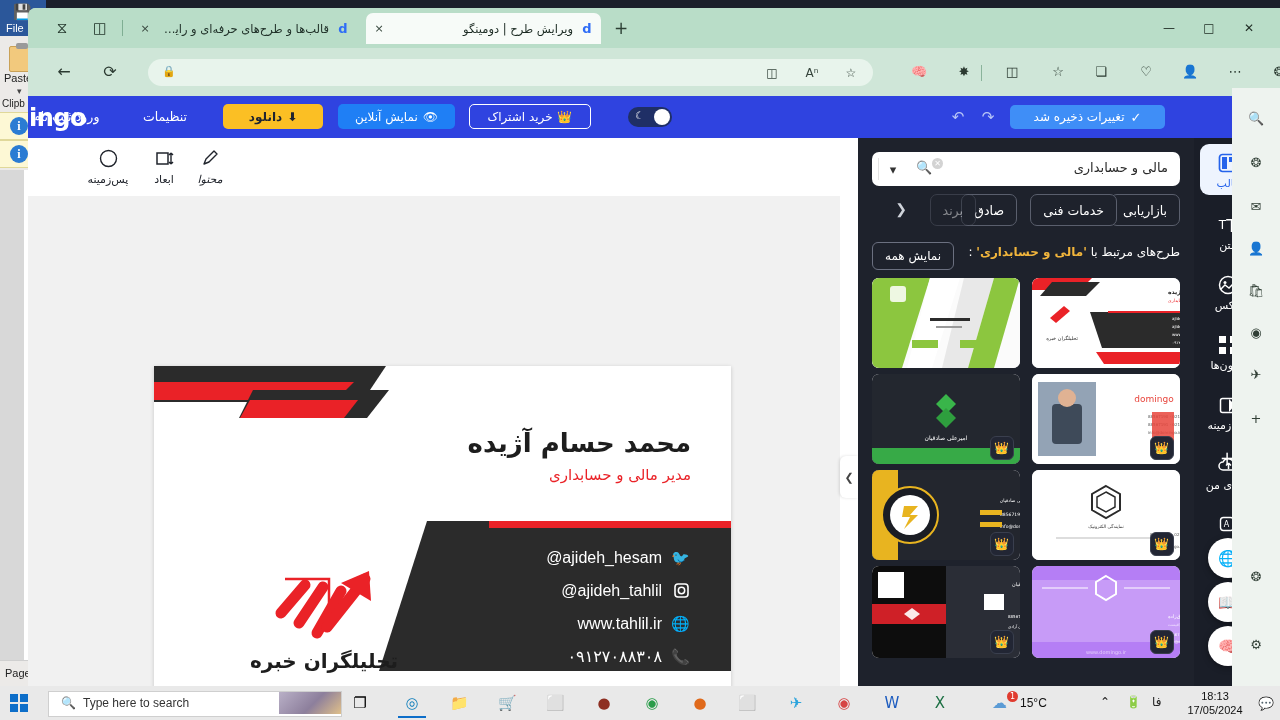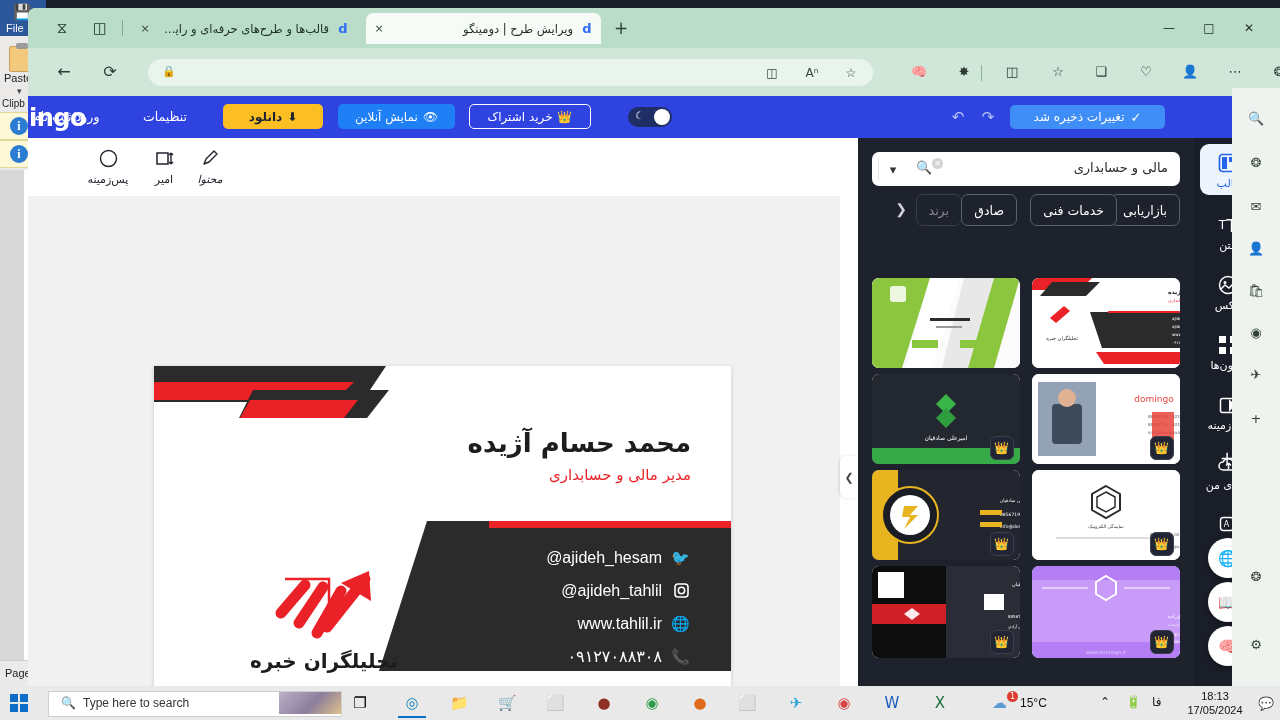--- a/index.html
+++ b/index.html
@@ -293,7 +293,7 @@
                 <path d="M17 5v11M17 5l-2 2M17 5l2 2M17 16l-2-2M17 16l2-2" stroke="#20242c" stroke-width="1.4" fill="none"></path>
               </svg>
             </div>
-            <div class="tl">امیر</div>
+            <div class="tl">ابعاد</div>
           </div>
           <div class="tool t-cnt">
             <div class="ti">

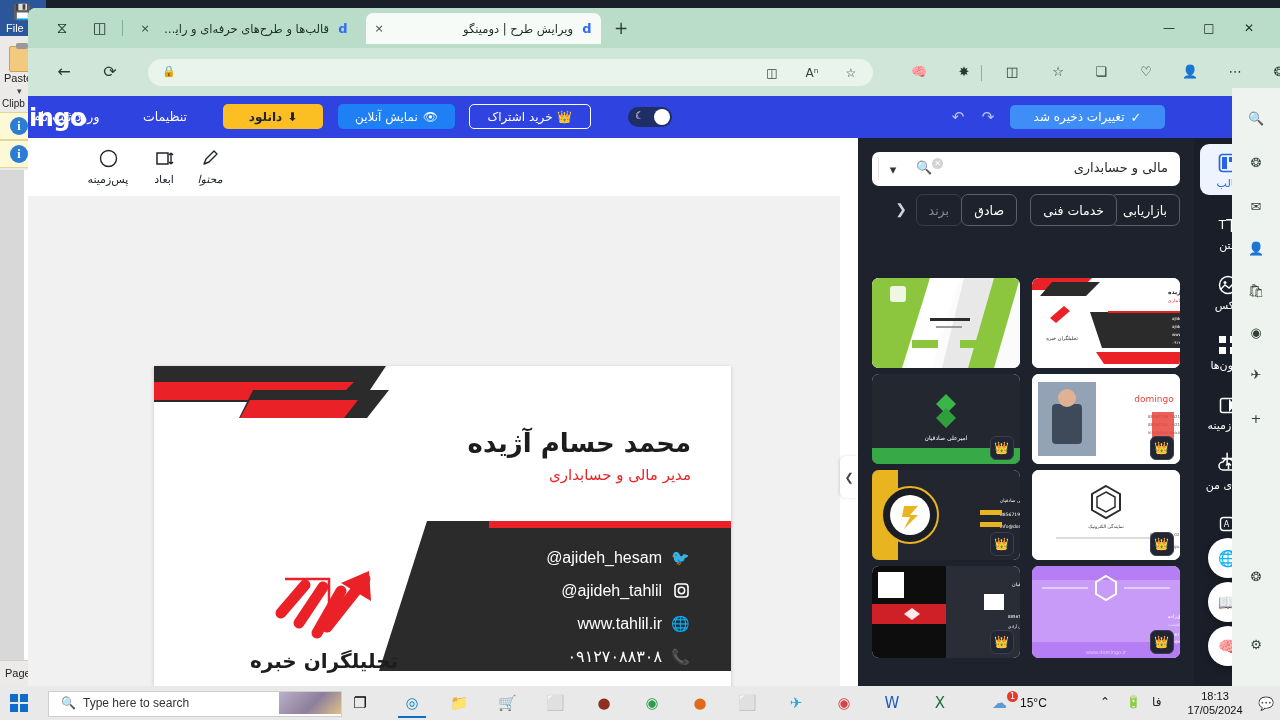--- a/index.html
+++ b/index.html
@@ -128,7 +128,7 @@
   .chips{position:absolute;left:14px;top:56px;width:308px;height:34px;}
   .chip{position:absolute;top:0;height:32px;border:1px solid #5a5f6d;border-radius:7px;color:#fff;font-size:12.5px;
         display:flex;align-items:center;justify-content:center;padding:0 12px;box-sizing:border-box;background:#1e222c;}
-  .chip.c1{right:0;} .chip.c2{right:63px;} .chip.c3{right:163px;} .chip.c4{right:218px;opacity:.45;}
+  .chip.c1{right:0;} .chip.c2{right:63px;} .chip.c3{right:163px;} .chip.c4{right:204px;opacity:.45;}
   .chevl{position:absolute;right:273px;top:7px;font-size:14px;color:#cfd3da;}
   .reshdr{position:absolute;left:14px;top:104px;width:308px;height:26px;}
   .reshdr .txt{position:absolute;right:0;top:3px;font-size:12px;color:#fff;direction:rtl;}

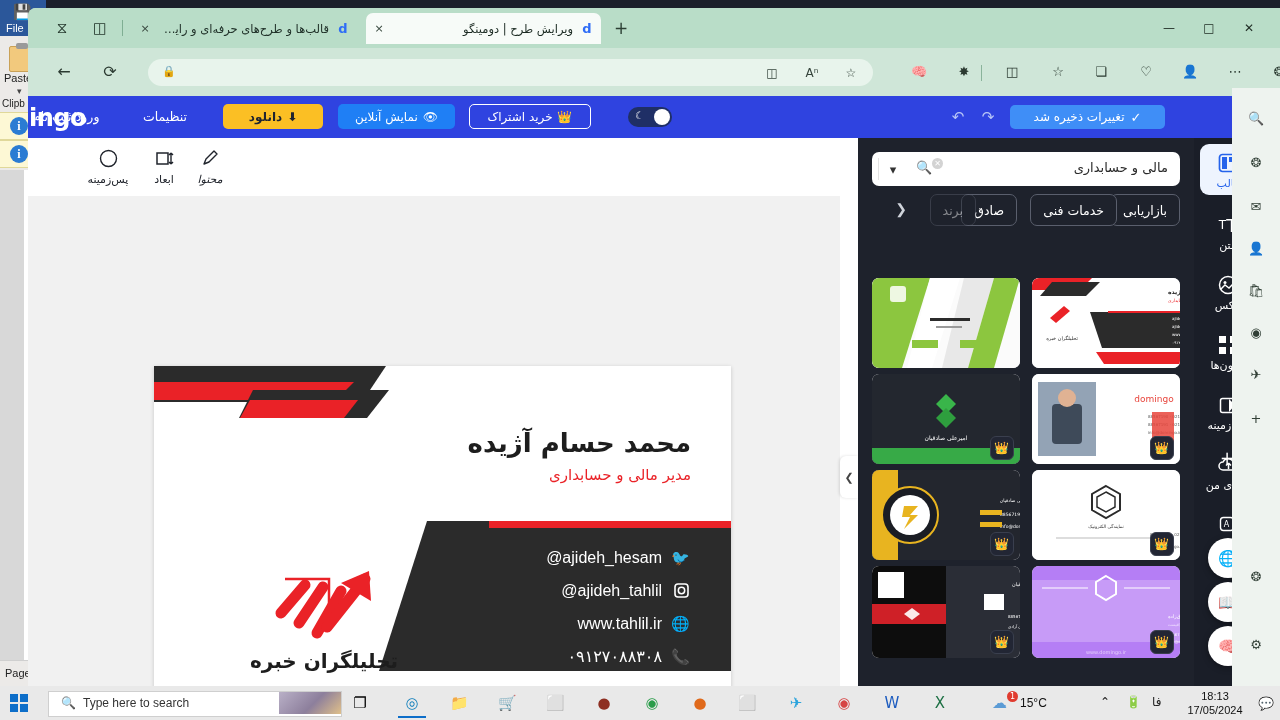--- a/index.html
+++ b/index.html
@@ -382,6 +382,12 @@
           <div class="chevl">❮</div>
         </div>
 
+        <div class="reshdr">
+          <div class="showall">نمایش همه</div>
+          <div class="txt">
+            <span>طرح‌های مرتبط با </span><b>'مالی و حسابداری'</b><span> :</span>
+          </div>
+        </div>
 
         <div class="grid">
 

